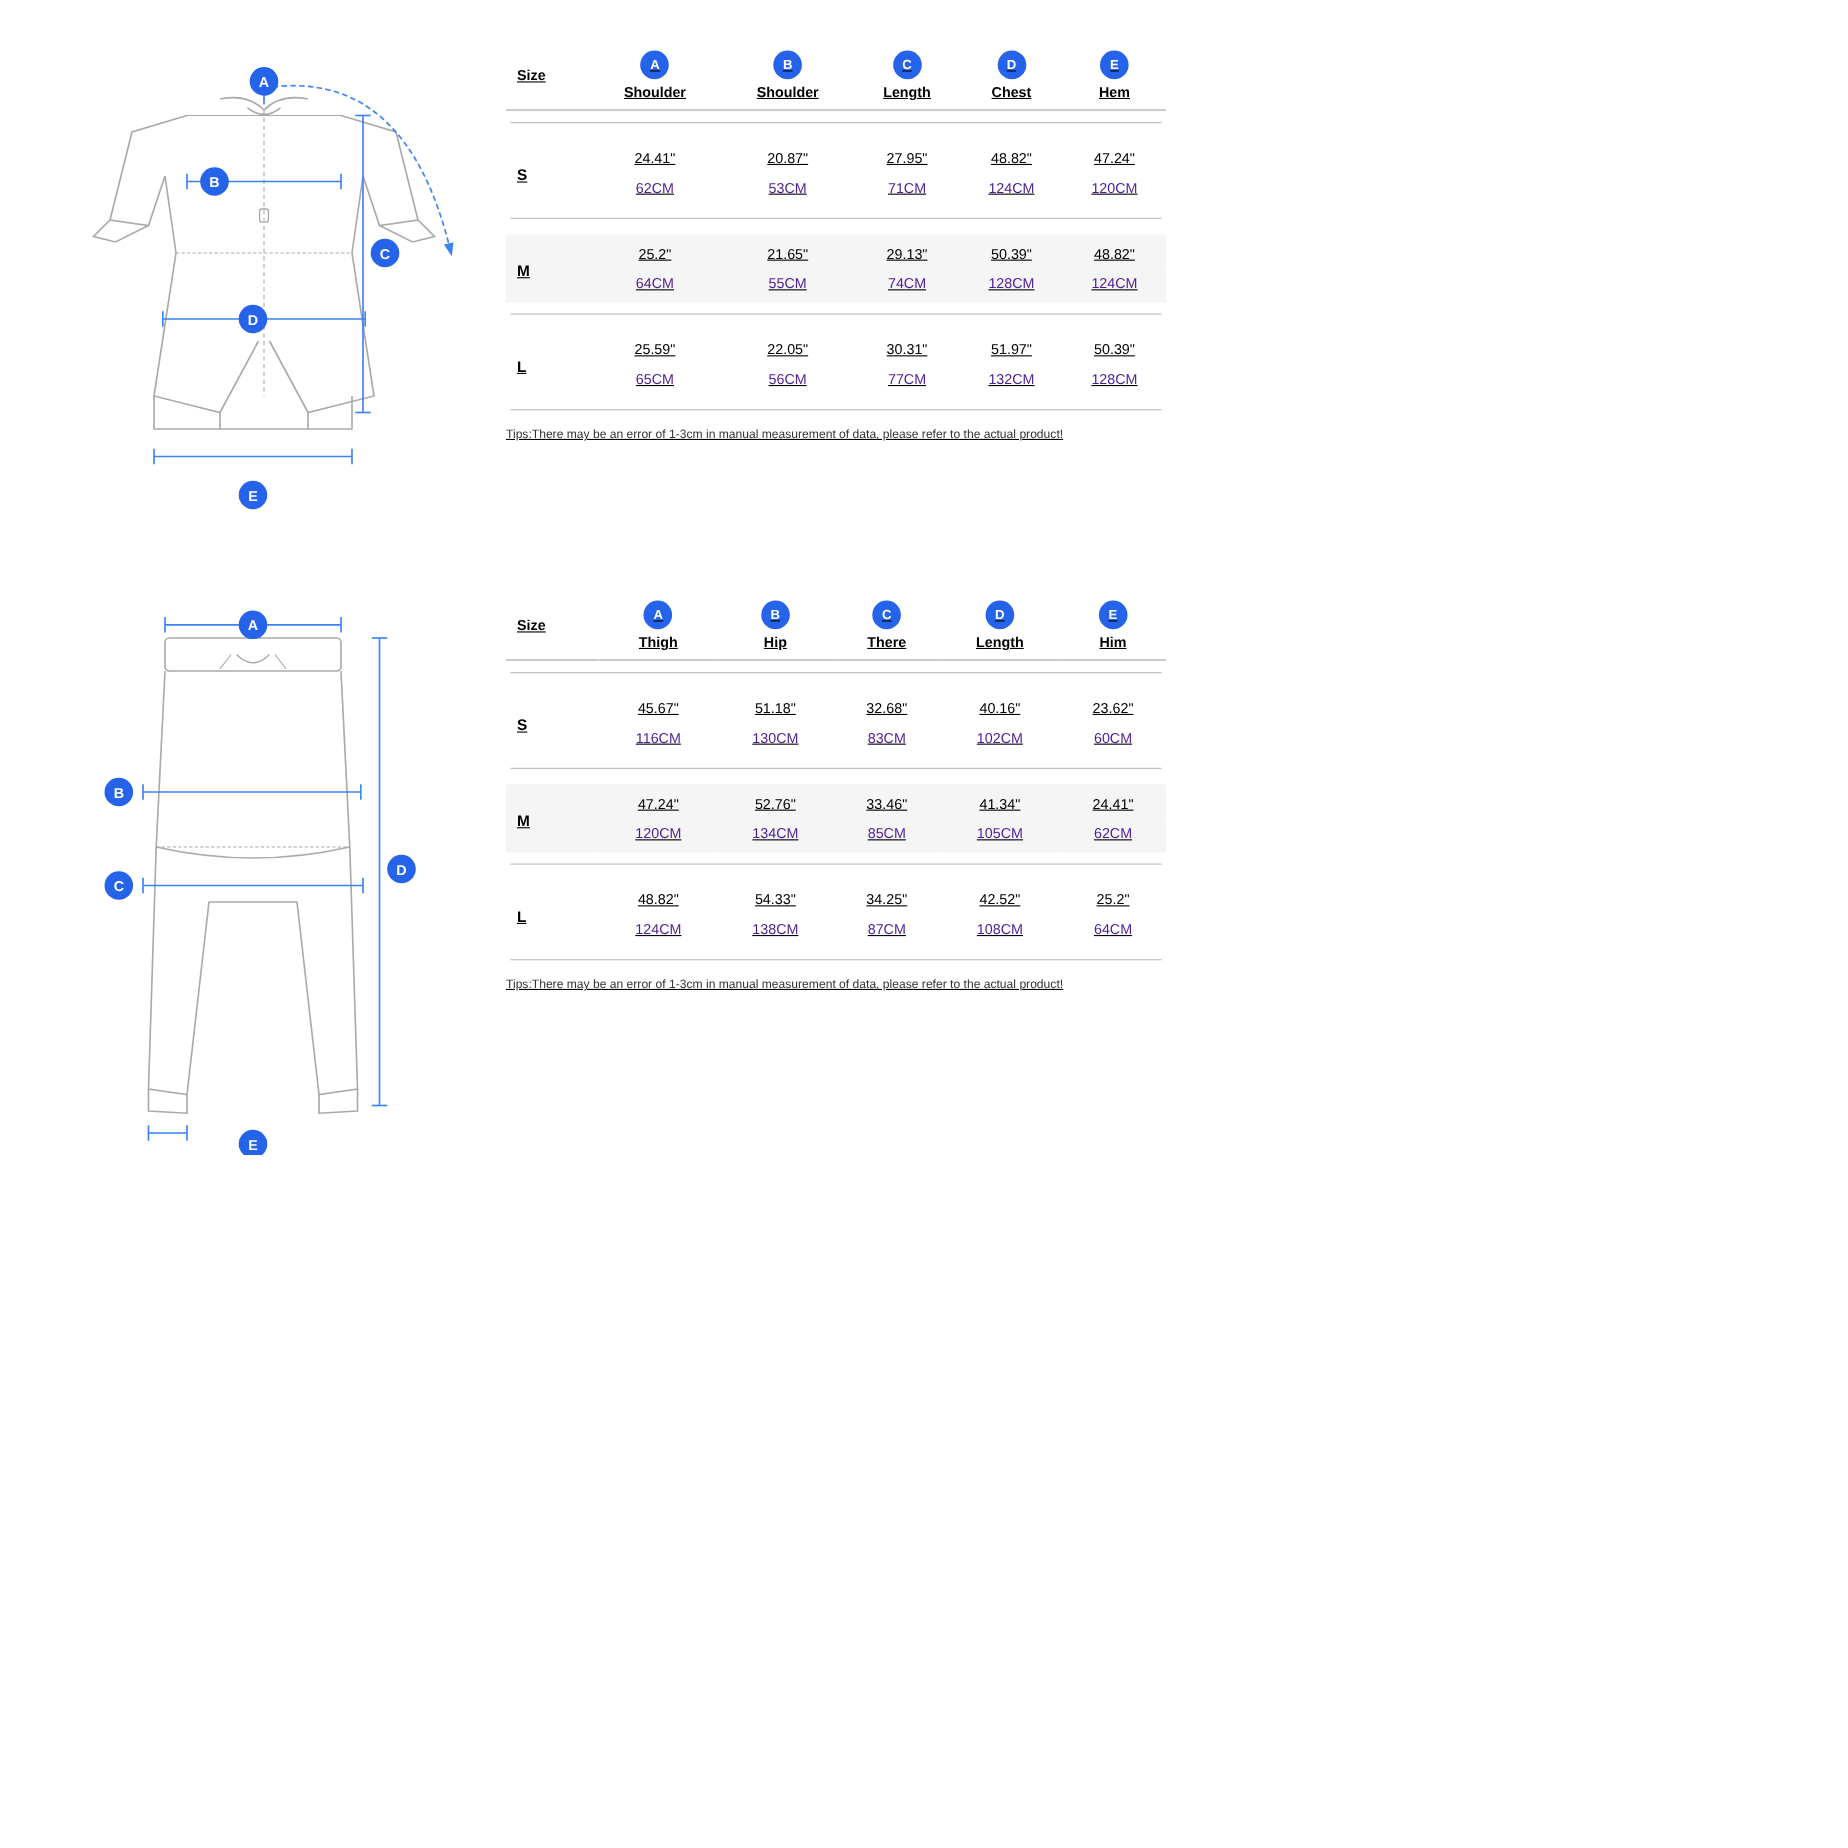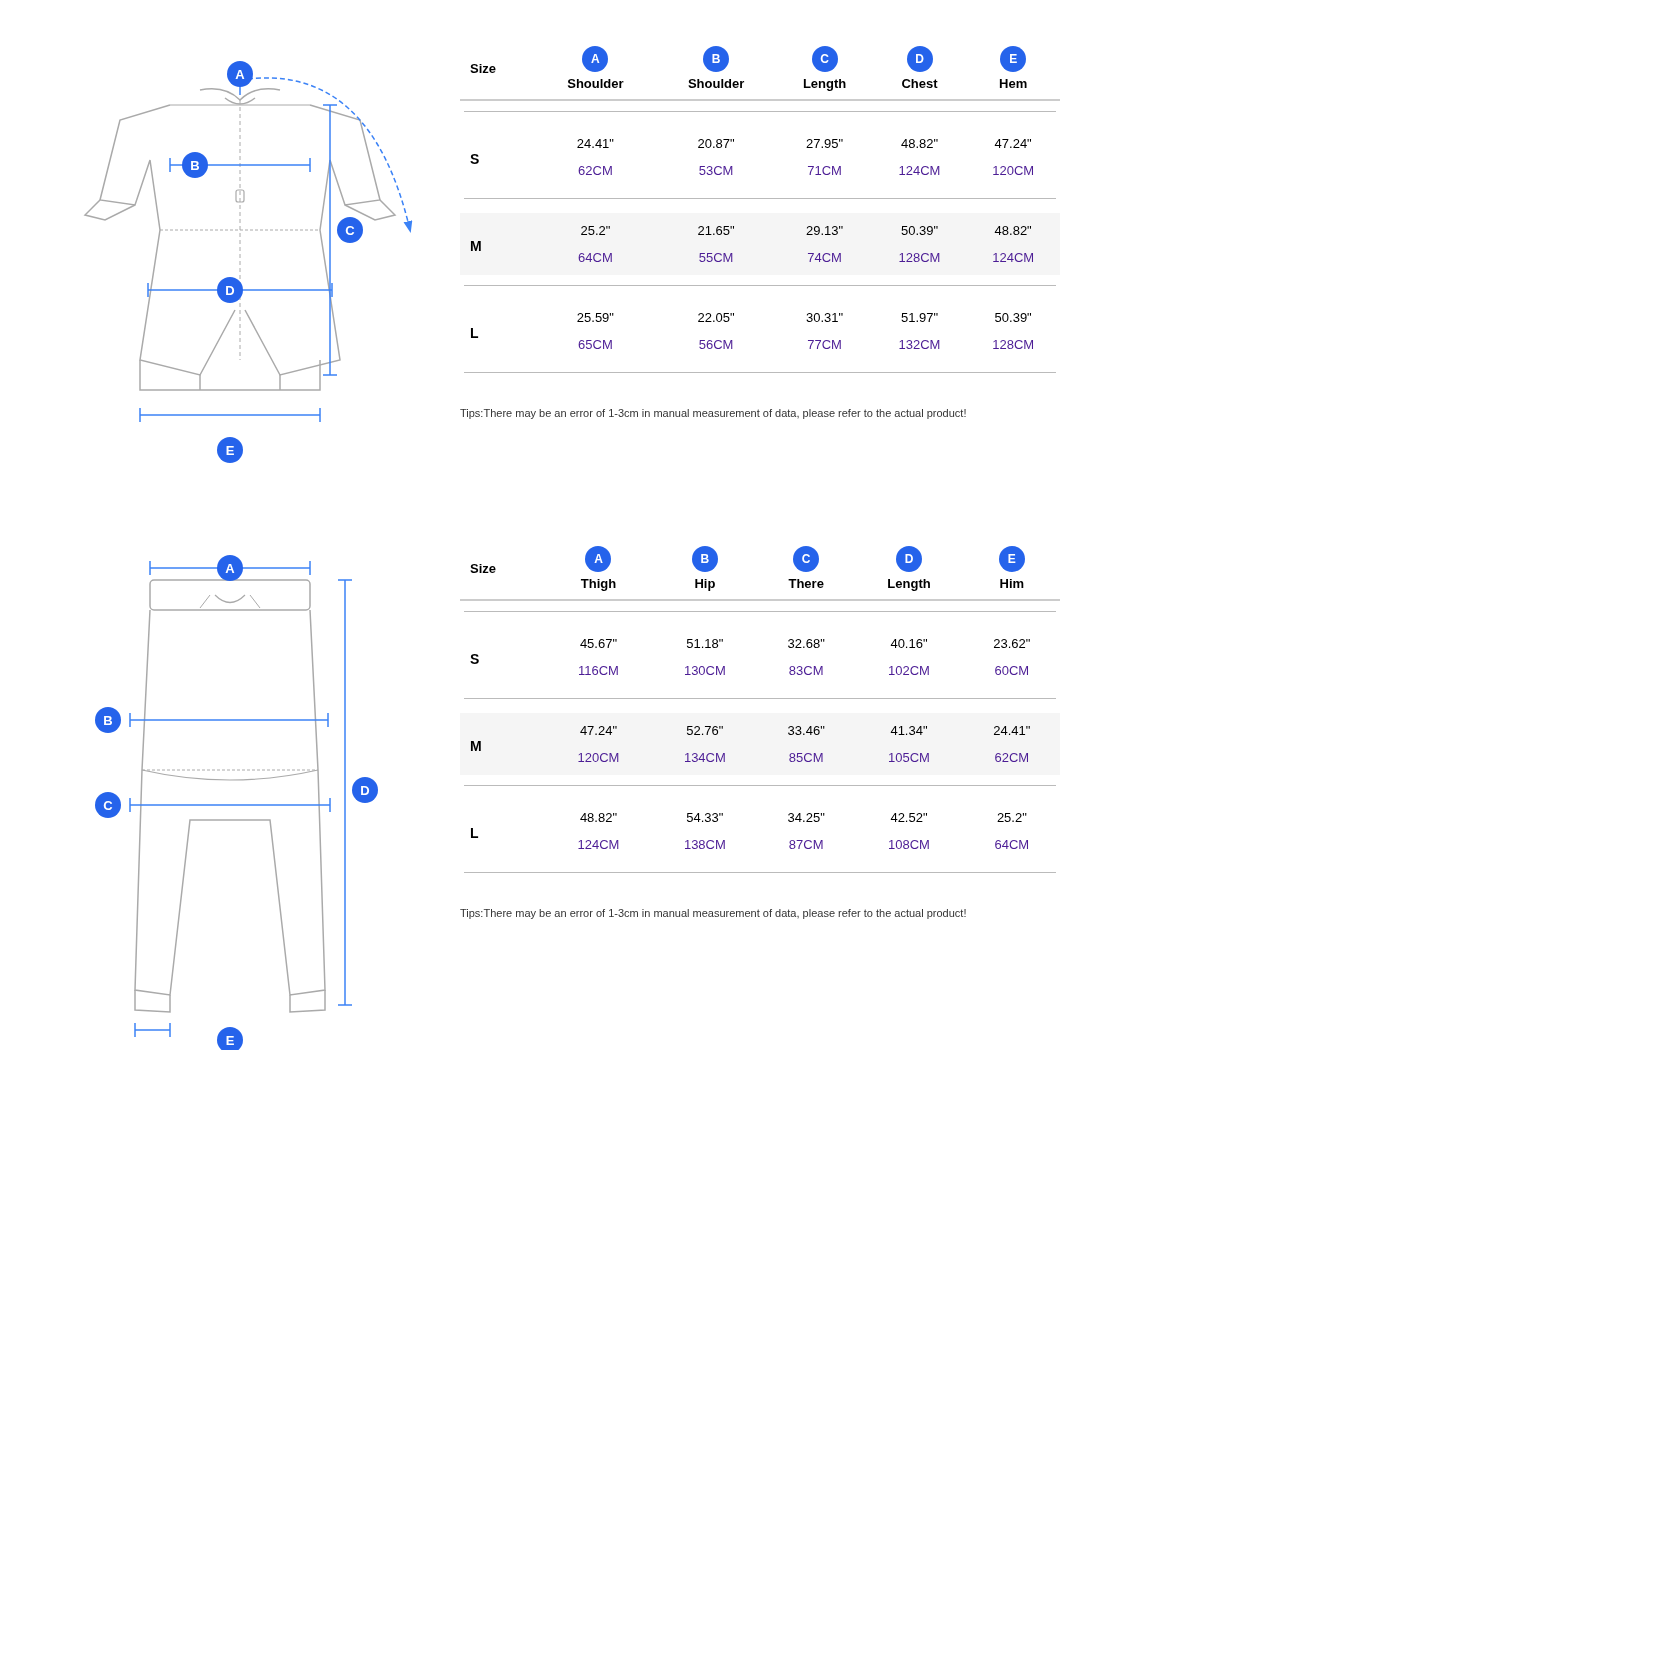--- a/index.html
+++ b/index.html
@@ -33,6 +33,7 @@
     .table-area {
       flex: 1;
       padding-top: 10px;
+      text-decoration: underline;
     }
 
     

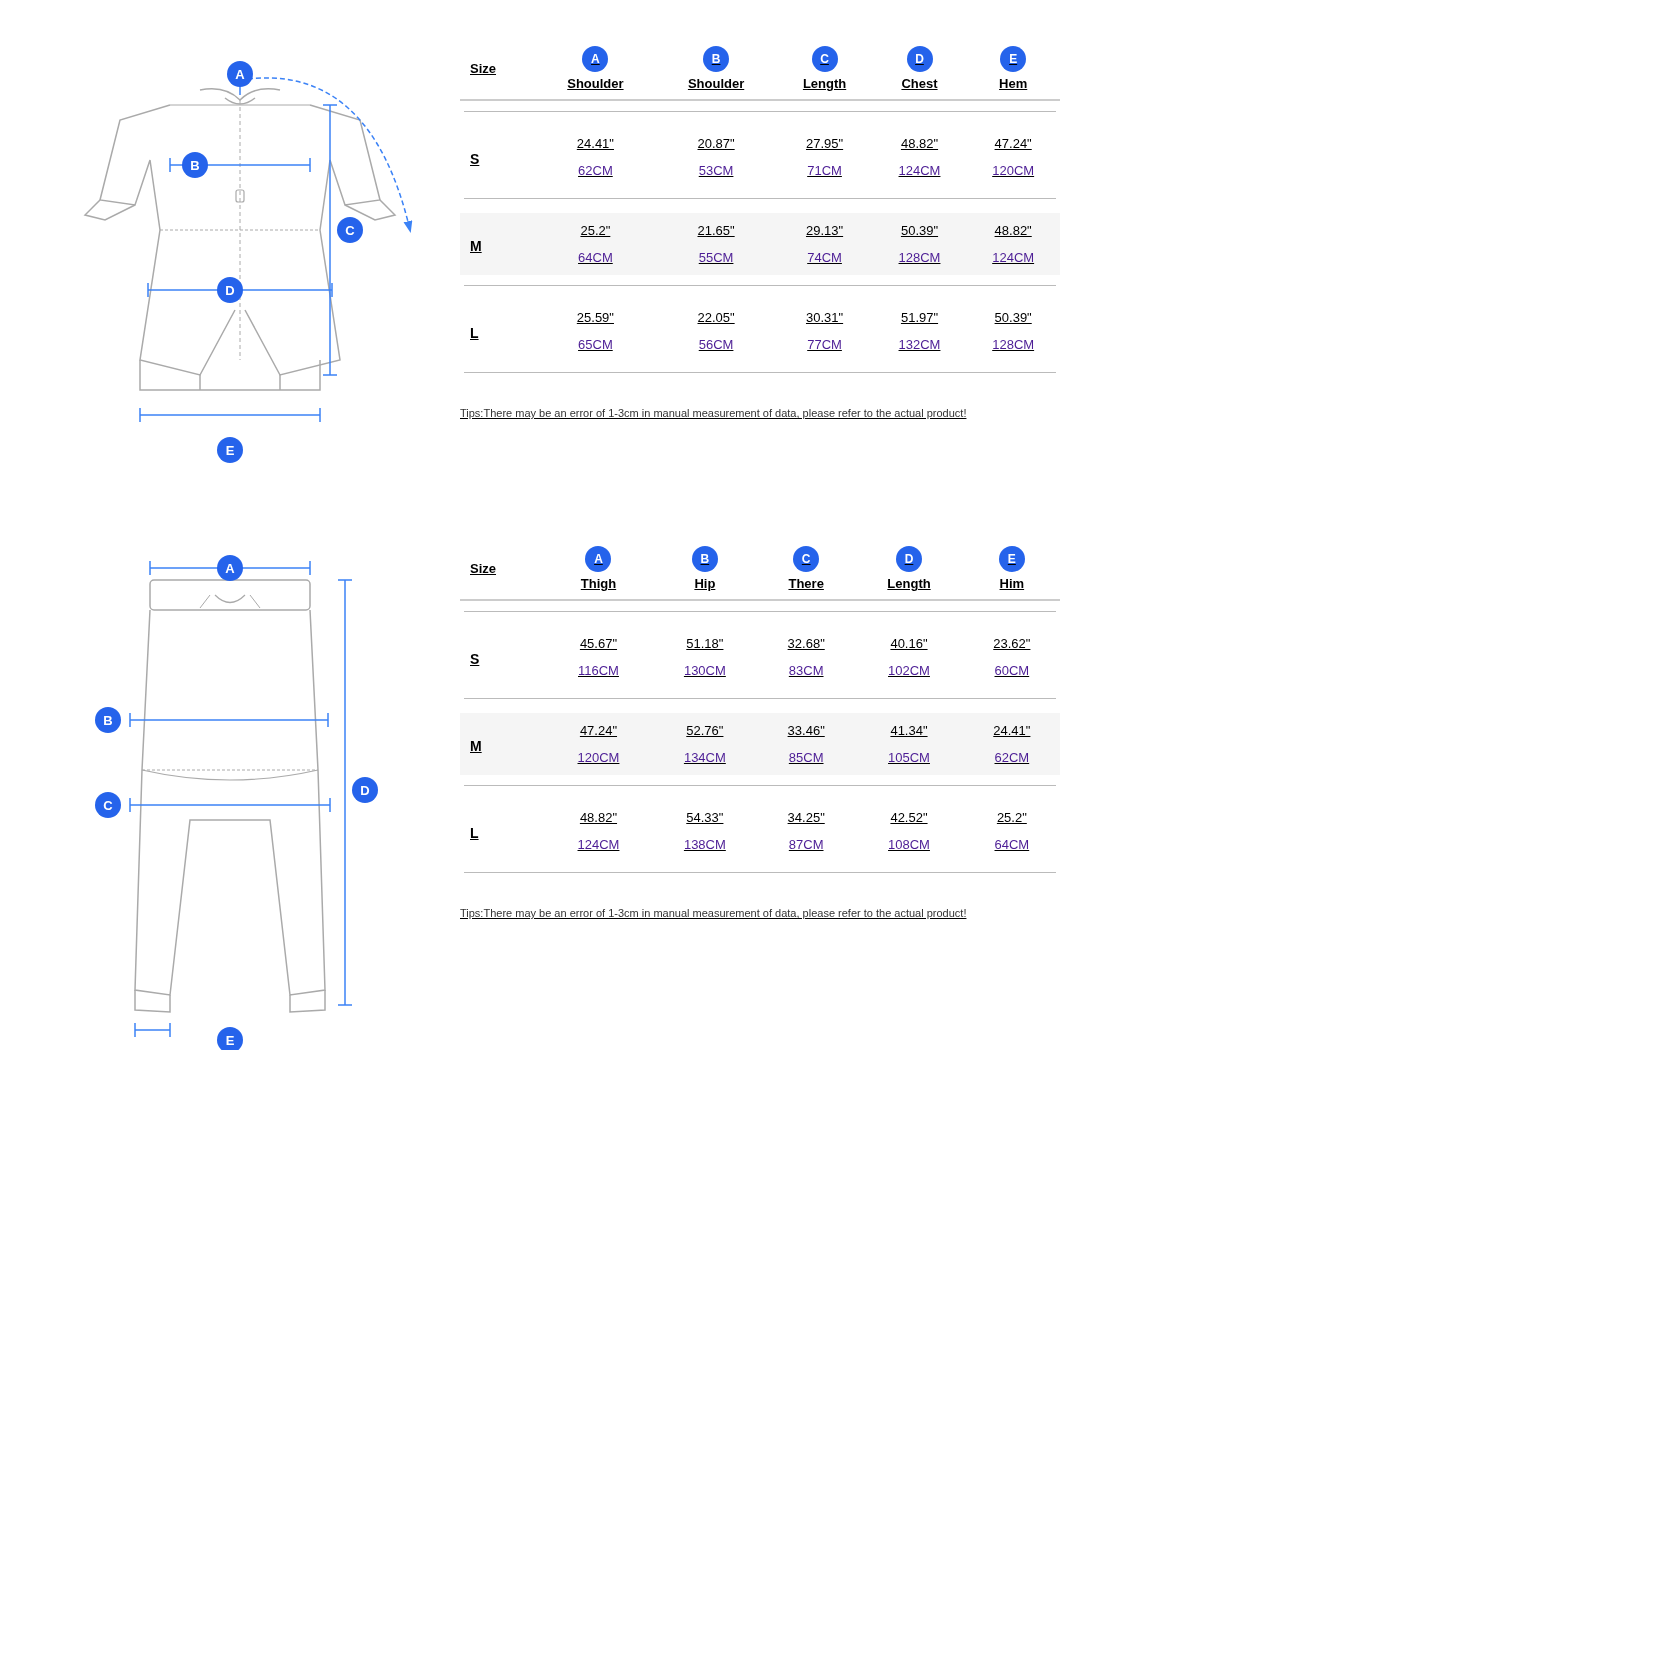--- a/index.html
+++ b/index.html
@@ -97,7 +97,7 @@
     .tips {
       font-size: 11px;
       color: #333;
-      margin-top: 20px;
+      margin-top: 2px;
       text-align: left;
     }
 

